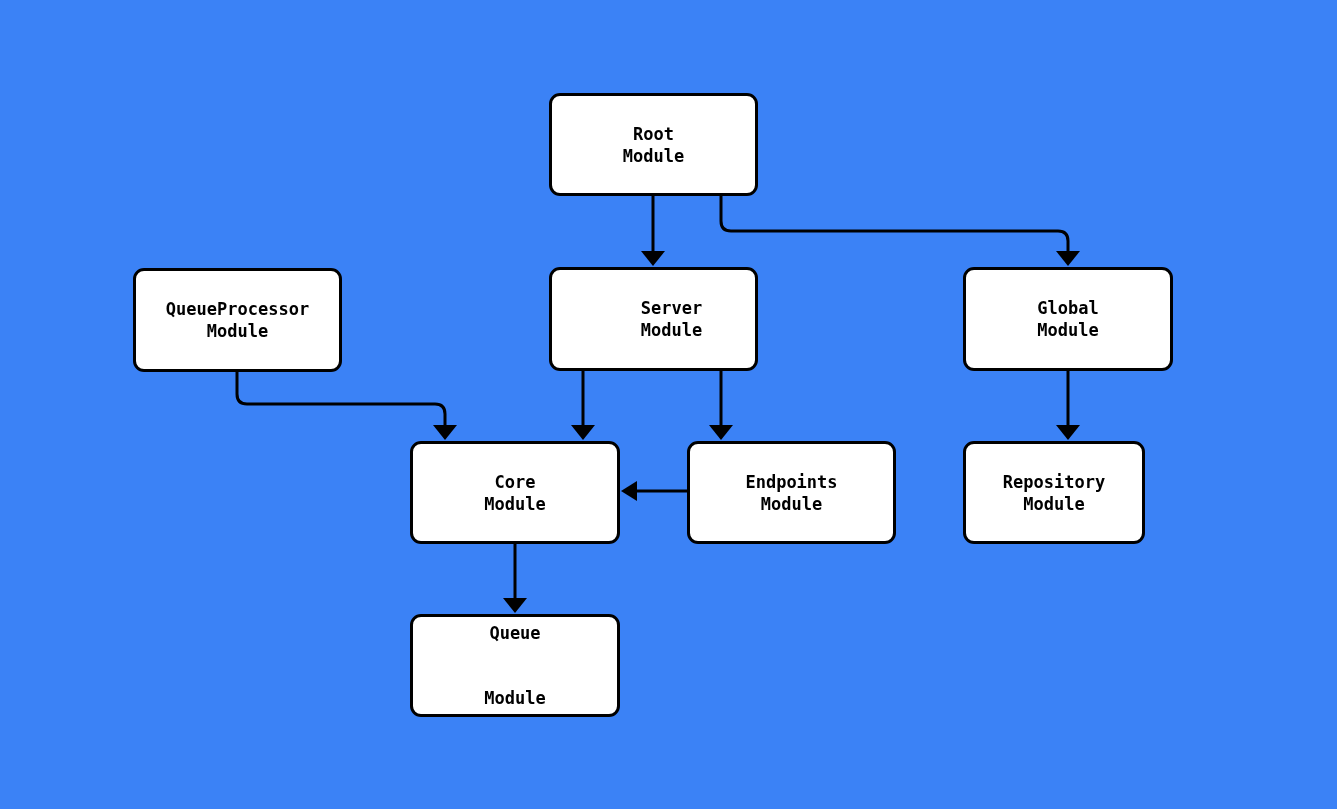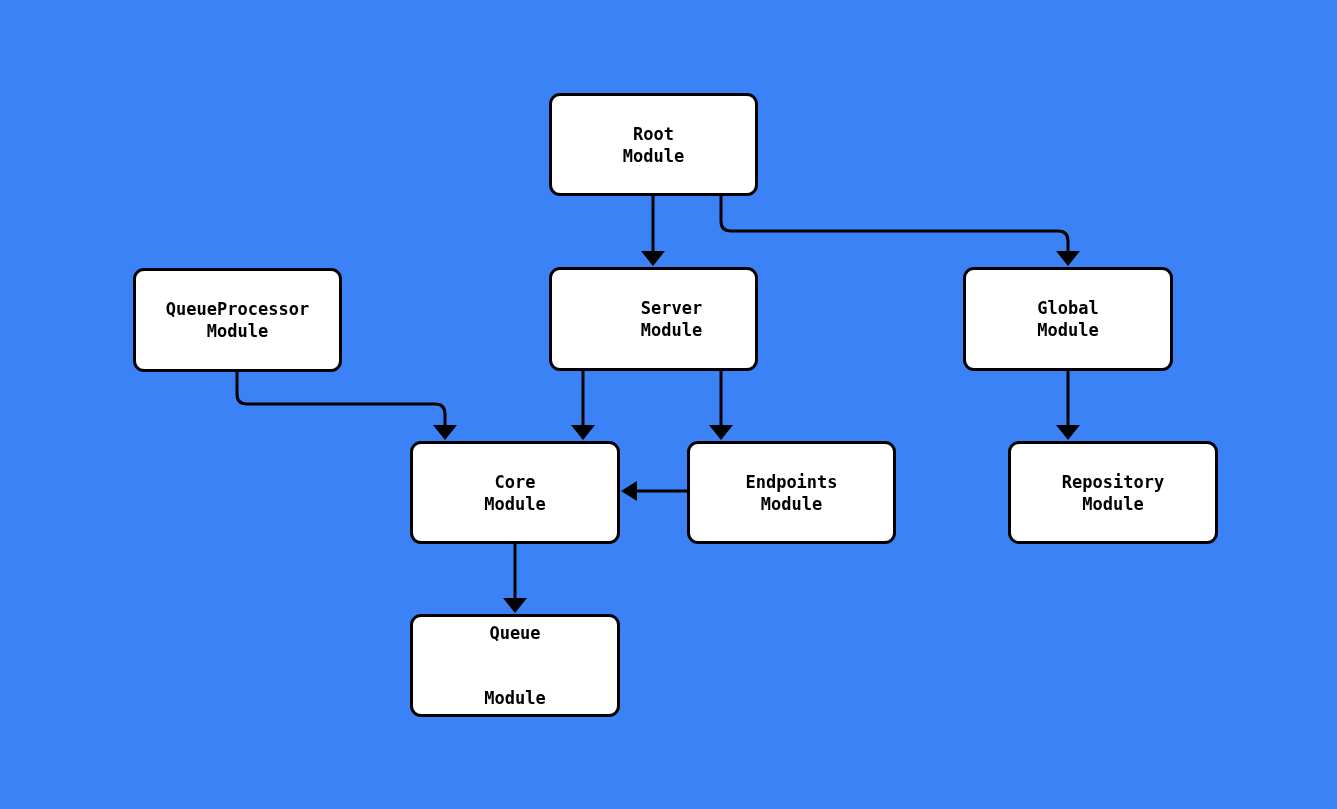--- a/index.html
+++ b/index.html
@@ -99,7 +99,7 @@
         <span class="line1">Endpoints</span>
         <span class="line2">Module</span>
       </div>
-      <div class="node" style="left: 1008px; top: 441px; width: 210px; height: 103px; border-color: rgb(0, 0, 0); color: rgb(0, 0, 0);">
+      <div class="node" style="left: 963px; top: 441px; width: 182px; height: 103px; border-color: rgb(0, 0, 0); color: rgb(0, 0, 0);">
         <span class="line1">Repository</span>
         <span class="line2">Module</span>
       </div>

